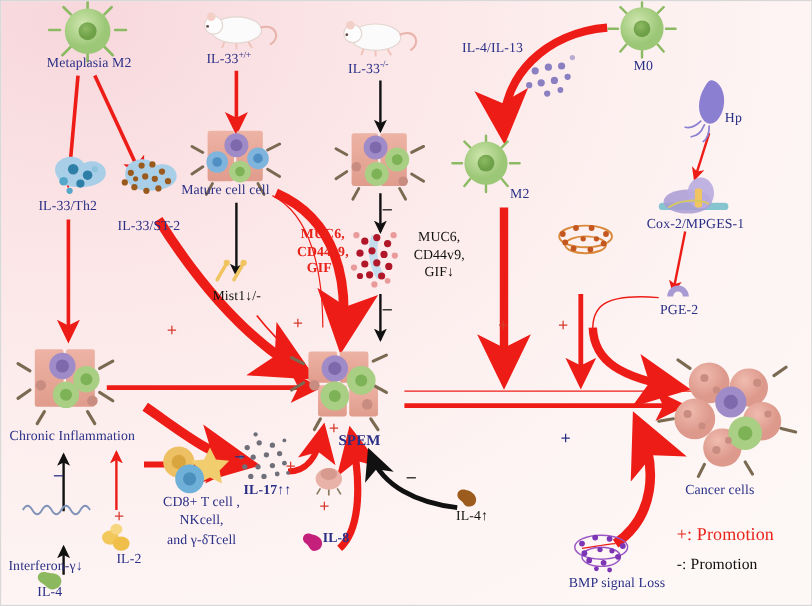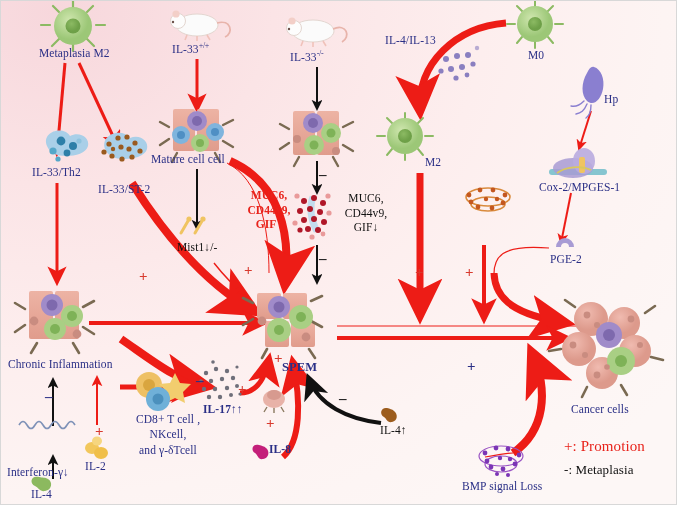--- a/index.html
+++ b/index.html
@@ -489,7 +489,7 @@
 
   <div class="lbl" style="left:7px;top:357px;">Chronic  Inflammation</div>
   <div class="lbl" style="left:6px;top:429px;margin-top:36px;">Interferon-γ↓</div>
-  <div class="lbl" style="left:84px;top:459px;">IL-2</div>
+  <div class="lbl" style="left:96px;top:459px;">IL-2</div>
   <div class="lbl" style="left:30px;top:487px;">IL-4</div>
 
   <div class="lbl ctr" style="left:116px;top:411px;width:102px;line-height:1.34;">CD8+ T cell ,<br>NKcell,<br>and γ-δTcell</div>

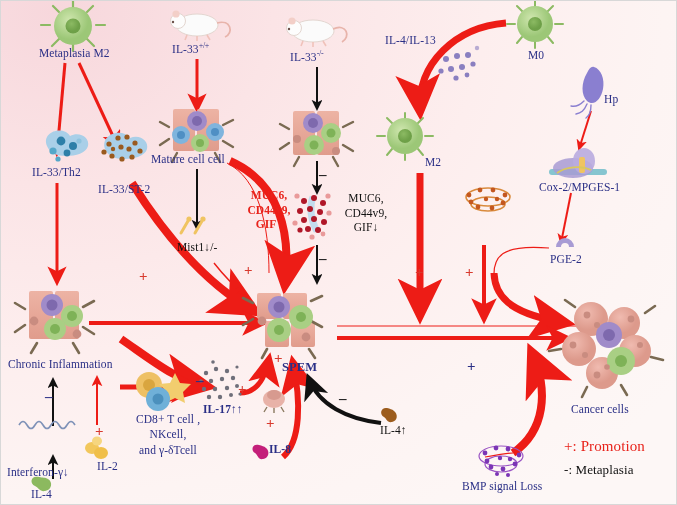--- a/index.html
+++ b/index.html
@@ -518,7 +518,7 @@
   <div class="minusb" style="left:195px;top:372px;">–</div>
 
   <div class="lbl red" style="left:563px;top:437px;font-size:15px;">+: Promotion</div>
-  <div class="lbl blk" style="left:563px;top:461px;font-size:13px;">-: Metaplasia</div>
+  <div class="lbl blk" style="left:563px;top:461px;font-size:13px;">-: Promotion</div>
 
 </div>
 

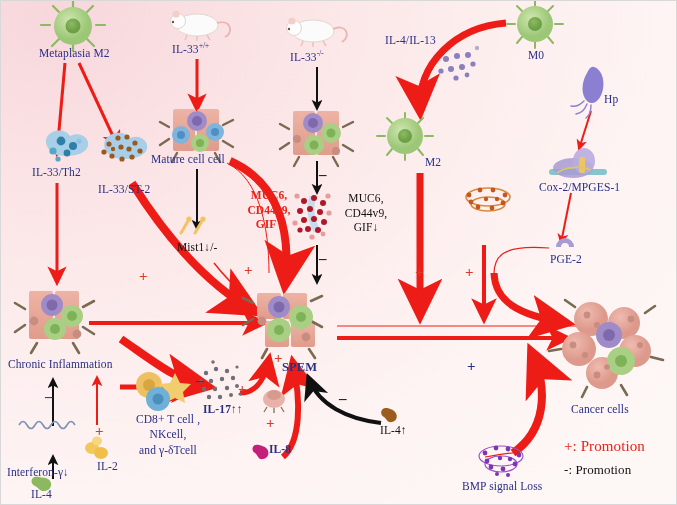--- a/index.html
+++ b/index.html
@@ -498,7 +498,7 @@
   <div class="lbl" style="left:268px;top:442px;font-weight:700;">IL-8</div>
   <div class="lbl" style="left:281px;top:359px;font-weight:700;font-size:12.5px;">SPEM</div>
   <div class="lbl blk" style="left:379px;top:423px;">IL-4↑</div>
-  <div class="lbl" style="left:461px;top:479px;">BMP signal Loss</div>
+  <div class="lbl" style="left:473px;top:479px;">BMP signal Loss</div>
   <div class="lbl" style="left:570px;top:402px;">Cancer cells</div>
 
   <div class="plus" style="left:138px;top:268px;">+</div>

